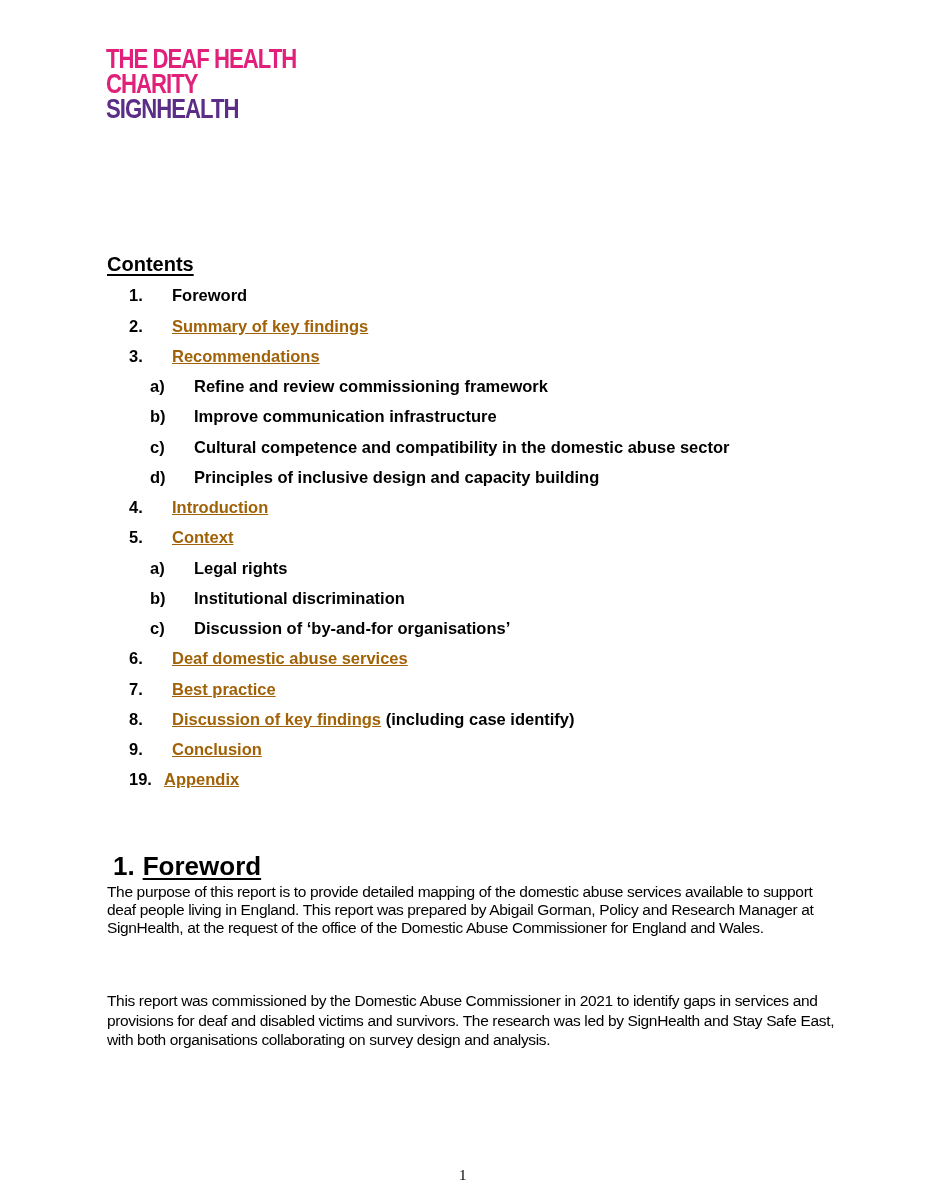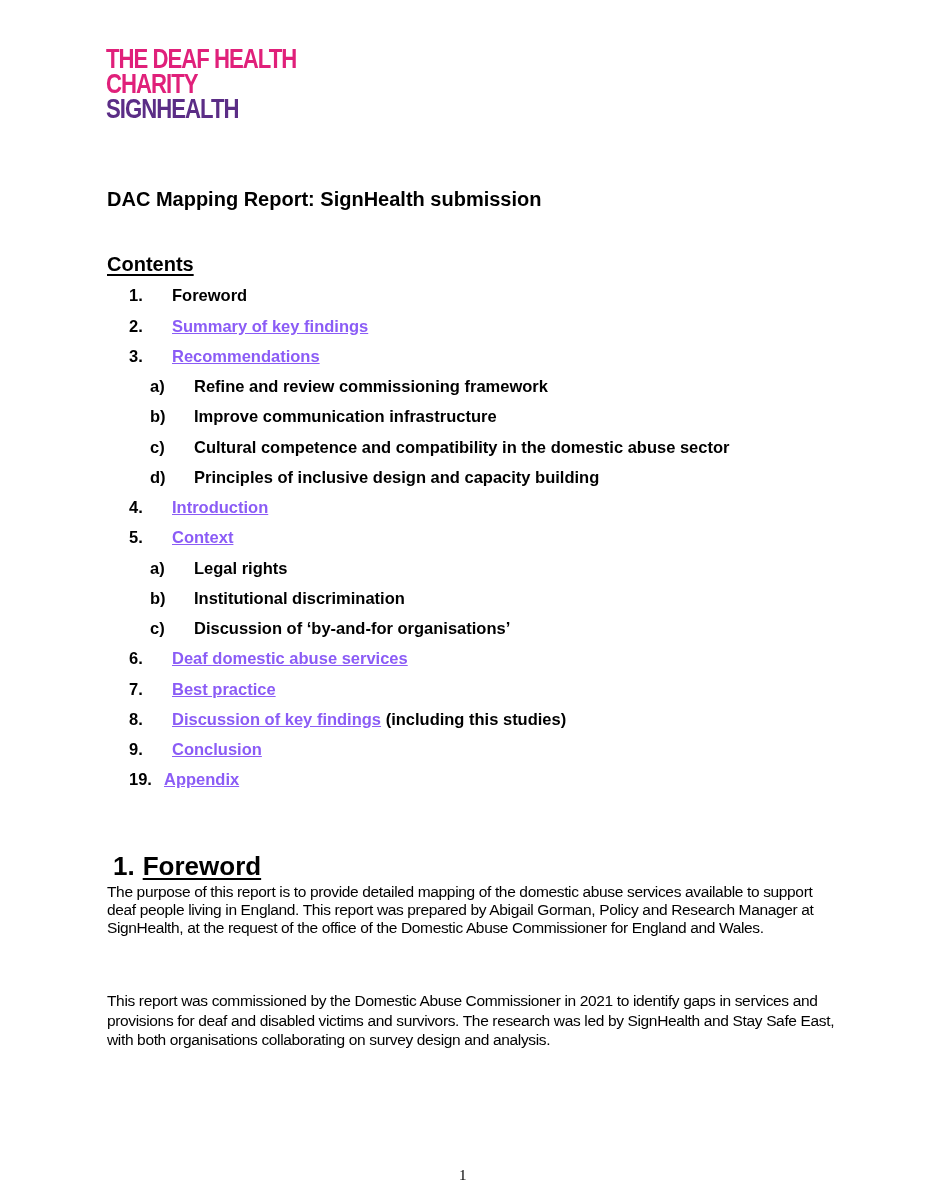--- a/index.html
+++ b/index.html
@@ -42,7 +42,6 @@
     <span class="l3">SIGNHEALTH</span>
   </div>
 
-  <div class="doc-title">DAC Mapping Report: SignHealth submission</div>
 
   <div class="contents-heading">Contents</div>
 

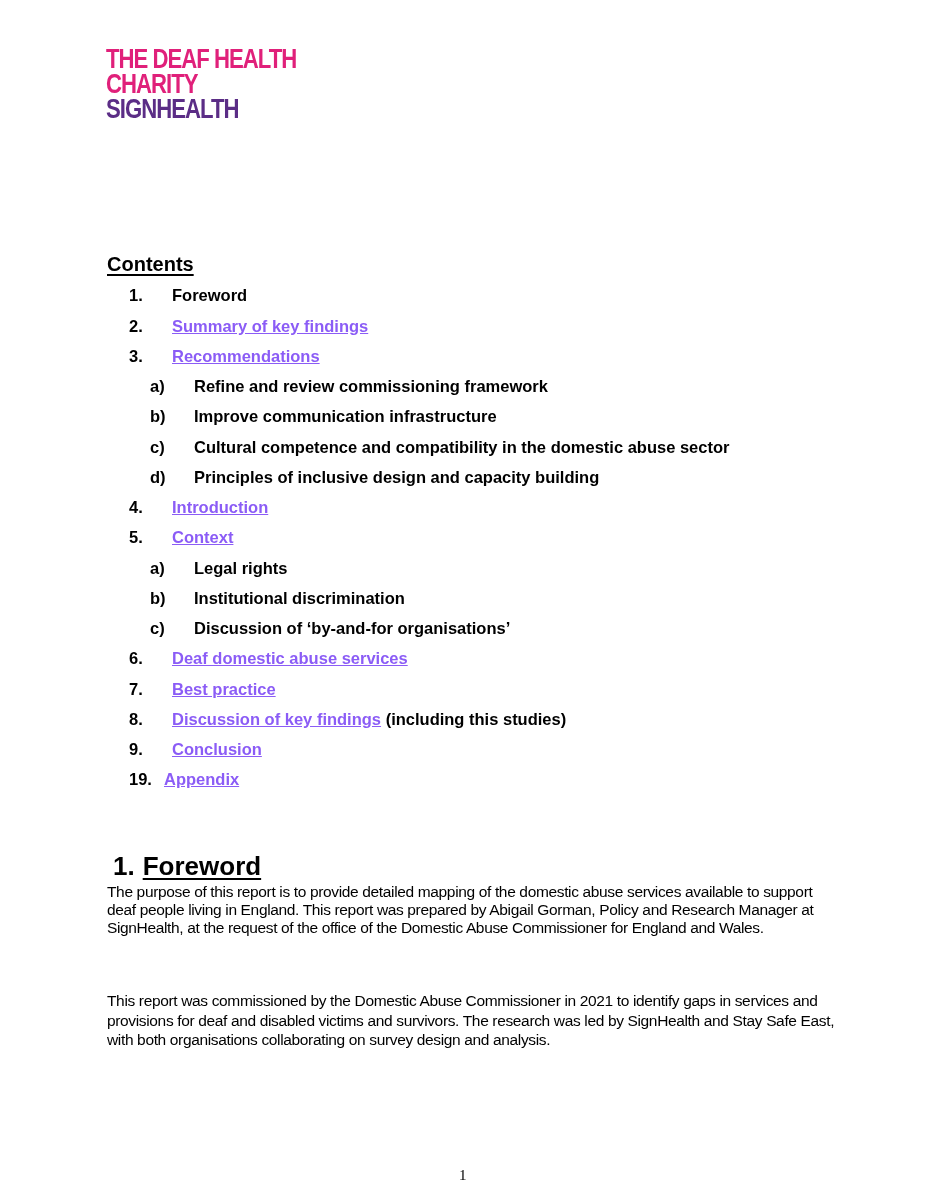--- a/index.html
+++ b/index.html
@@ -18,7 +18,7 @@
     .toc-row { position: absolute; white-space: nowrap; height: 22px; }
     .toc-num { position: absolute; left: 0; }
     .toc-text { position: absolute; }
-    .toc-link { color: #8b5cf6; text-decoration: underline; cursor: pointer; }
+    .toc-link { color: #a16207; text-decoration: underline; cursor: pointer; }
     .toc-plain { color: #000; }
 
     .foreword-heading { position: absolute; left: 113px; top: 851px; font-family: "Liberation Sans", sans-serif; font-weight: bold; font-size: 26px; }

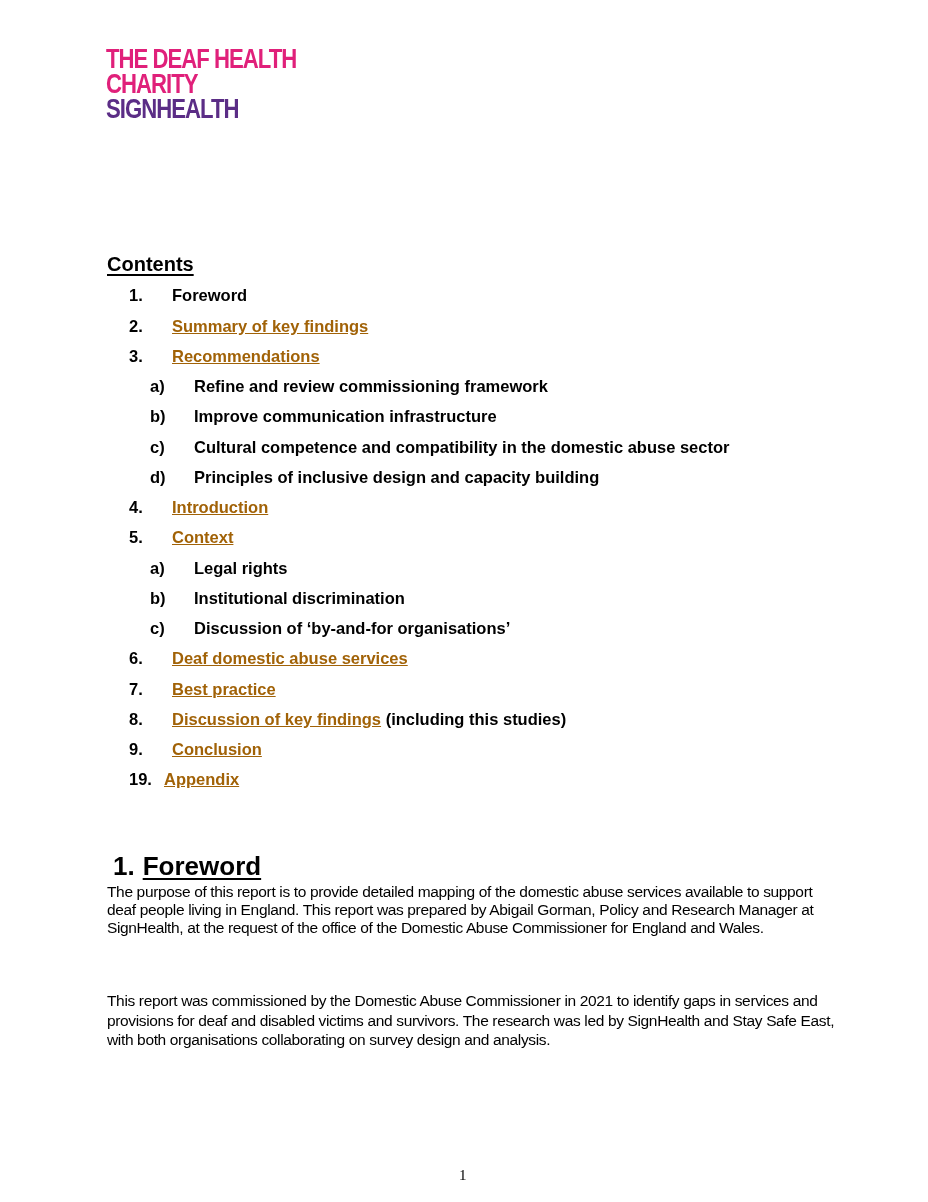--- a/index.html
+++ b/index.html
@@ -104,7 +104,7 @@
       </div>
       <div class="toc-row" style="top: 424px; left: 0px;">
         <span class="toc-num" style="left: 129px;">8.</span>
-        <span class="toc-text" style="left: 172px;"><span class="toc-link">Discussion of key findings</span><span class="toc-plain"> (including this studies)</span></span>
+        <span class="toc-text" style="left: 172px;"><span class="toc-link">Discussion of key findings</span><span class="toc-plain"> (including case identify)</span></span>
       </div>
       <div class="toc-row" style="top: 454px; left: 0px;">
         <span class="toc-num" style="left: 129px;">9.</span>

